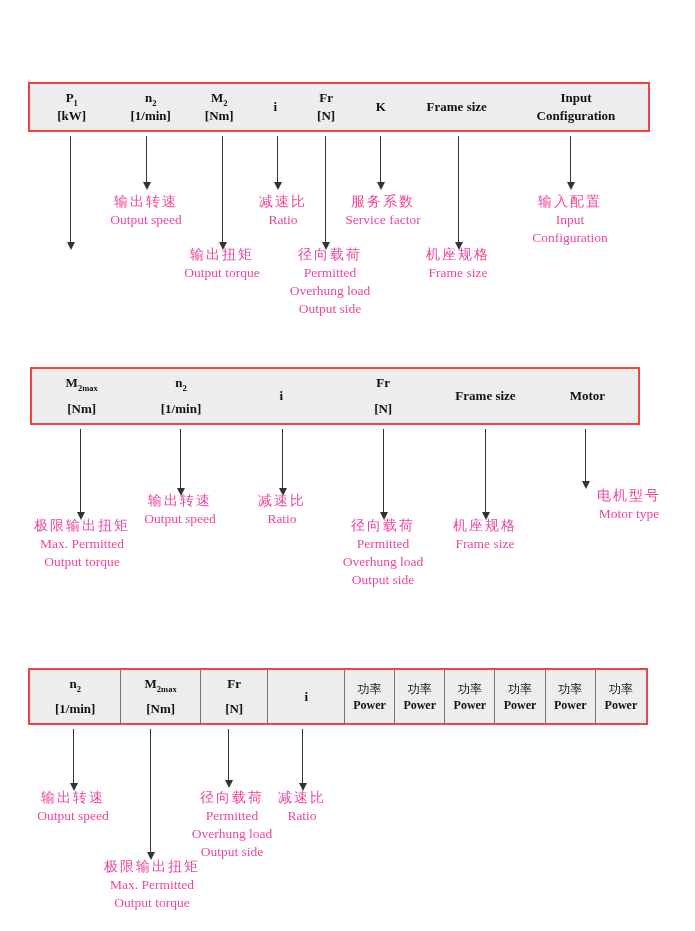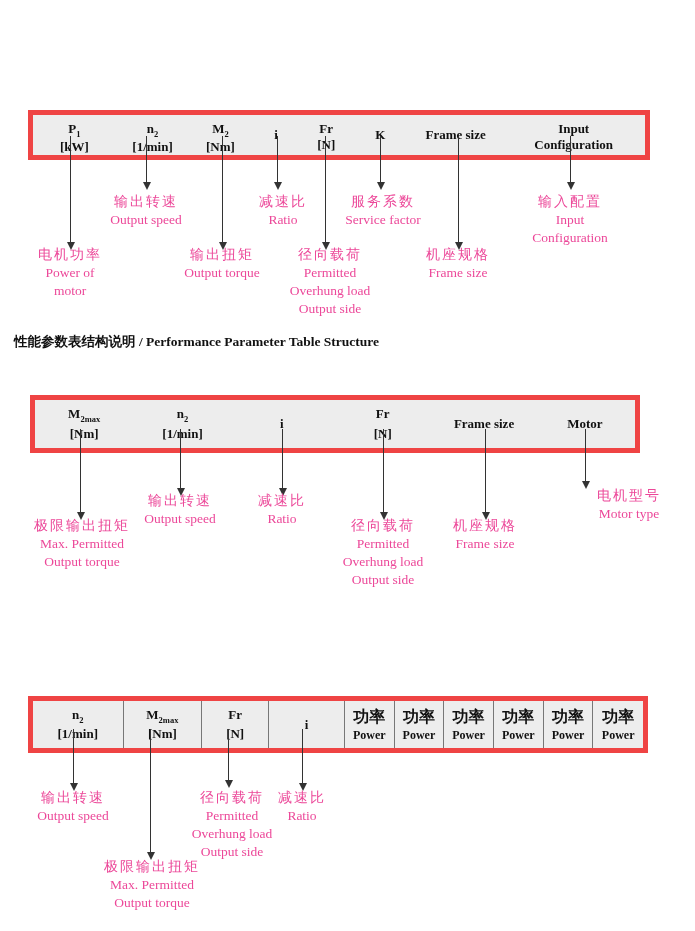--- a/index.html
+++ b/index.html
@@ -14,8 +14,8 @@
   .sec-heading{position:absolute;left:14px;font-size:13.5px;font-weight:bold;white-space:nowrap;}
 
   .tbl{
-    position:absolute;background:#ededed;border:5px solid #ef4444;
-    display:flex;flex-direction:row;box-sizing:border-box;margin-top:28px;
+    position:absolute;background:#ededed;border:2px solid #ef4444;
+    display:flex;flex-direction:row;box-sizing:border-box;
   }
   .cell{
     box-sizing:border-box;display:flex;flex-direction:column;

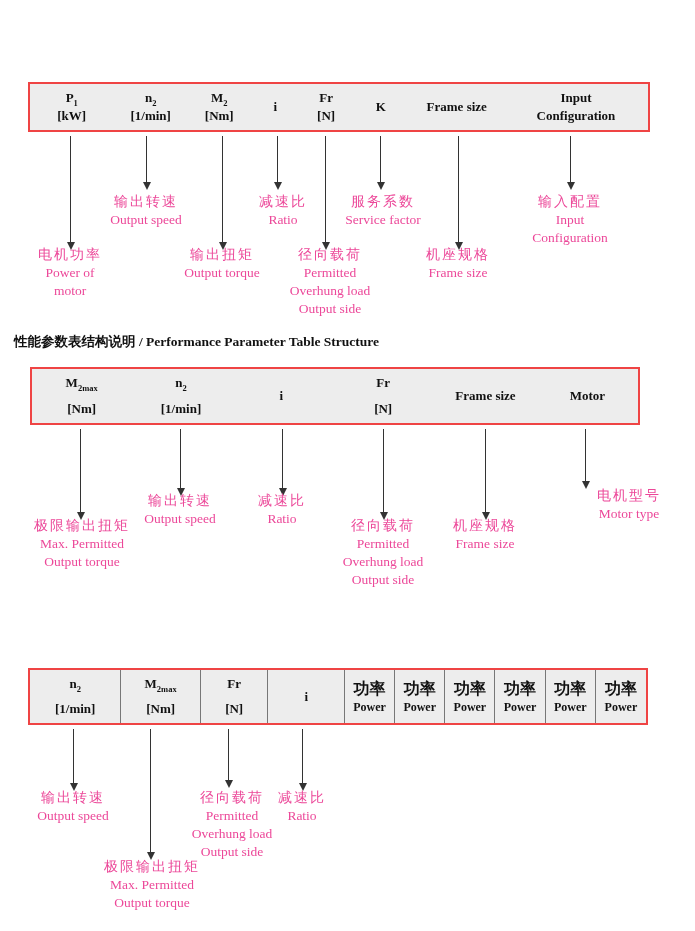--- a/index.html
+++ b/index.html
@@ -106,11 +106,6 @@
       <i class="head"></i>
     </div>
 
-  <div class="ann" style="left:70px;top:246px;">
-      <div class="zh">电机功率</div>
-      <div>Power of</div>
-      <div>motor</div>
-    </div>
   <div class="ann" style="left:146px;top:193px;">
       <div class="zh">输出转速</div>
       <div>Output speed</div>

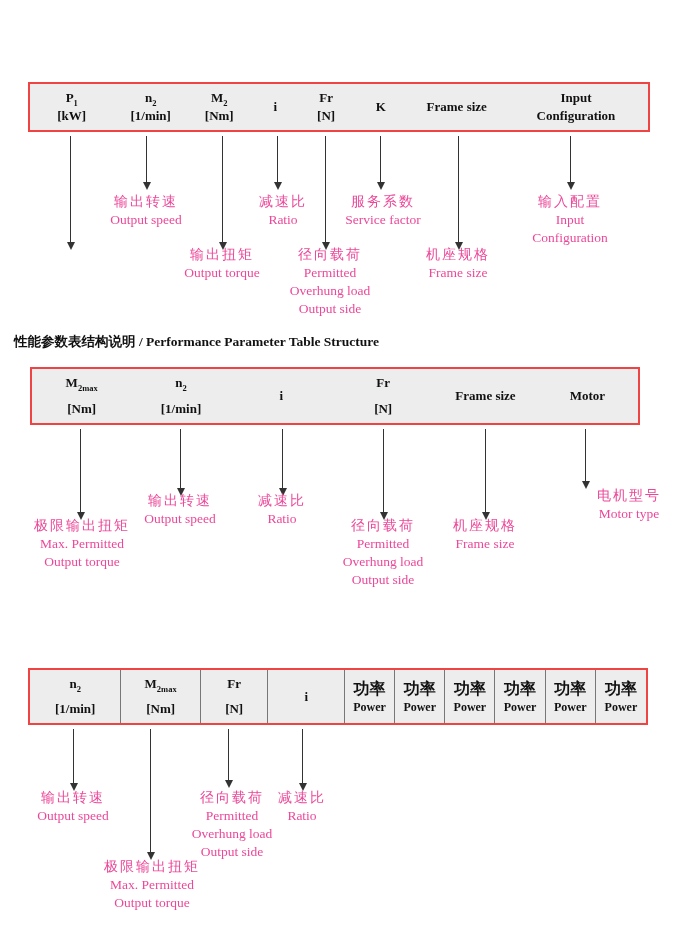--- a/index.html
+++ b/index.html
@@ -138,7 +138,6 @@
       <div>Configuration</div>
     </div>
 
-  <div class="sec-heading" style="top:333px;">性能参数表结构说明 / Performance Parameter Table Structure</div>
 
   <div class="tbl t2" style="left:30px;top:367px;width:610px;height:58px;">
     <div class="cell" style="width:100px;">

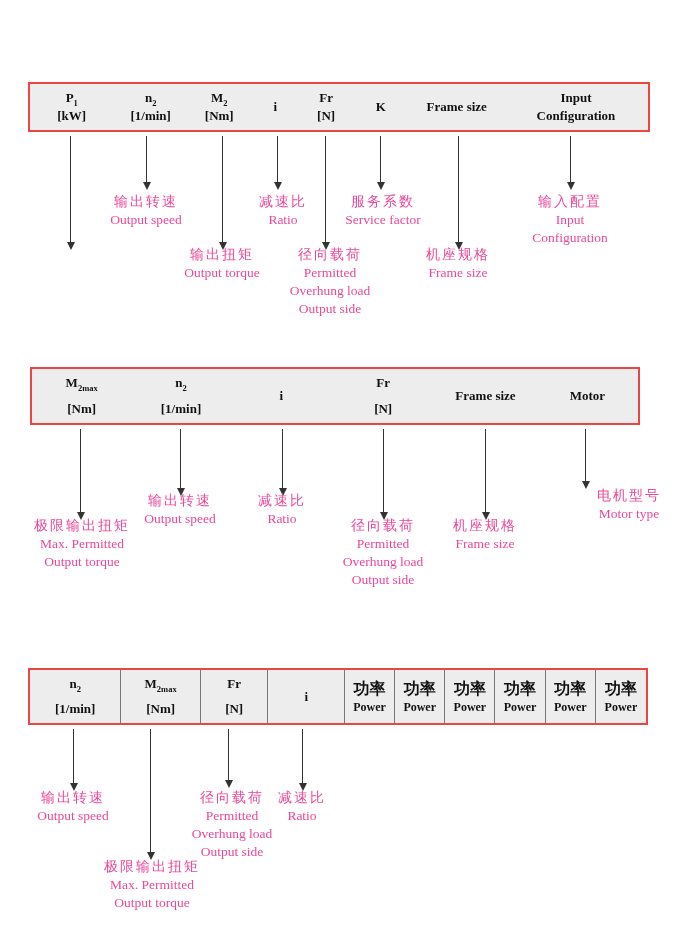--- a/index.html
+++ b/index.html
@@ -27,7 +27,7 @@
   .cell .l2{font-size:13px;}
   .t3 .cell{border-right:1px solid #777;}
   .t3 .cell:last-child{border-right:none;}
-  .pcell .zh{font-weight:bold;font-size:16px;}
+  .pcell .zh{font-weight:normal;font-size:12px;}
   .pcell .en{font-weight:bold;font-size:12px;}
 
   .arrow{position:absolute;width:1px;background:#333;}

